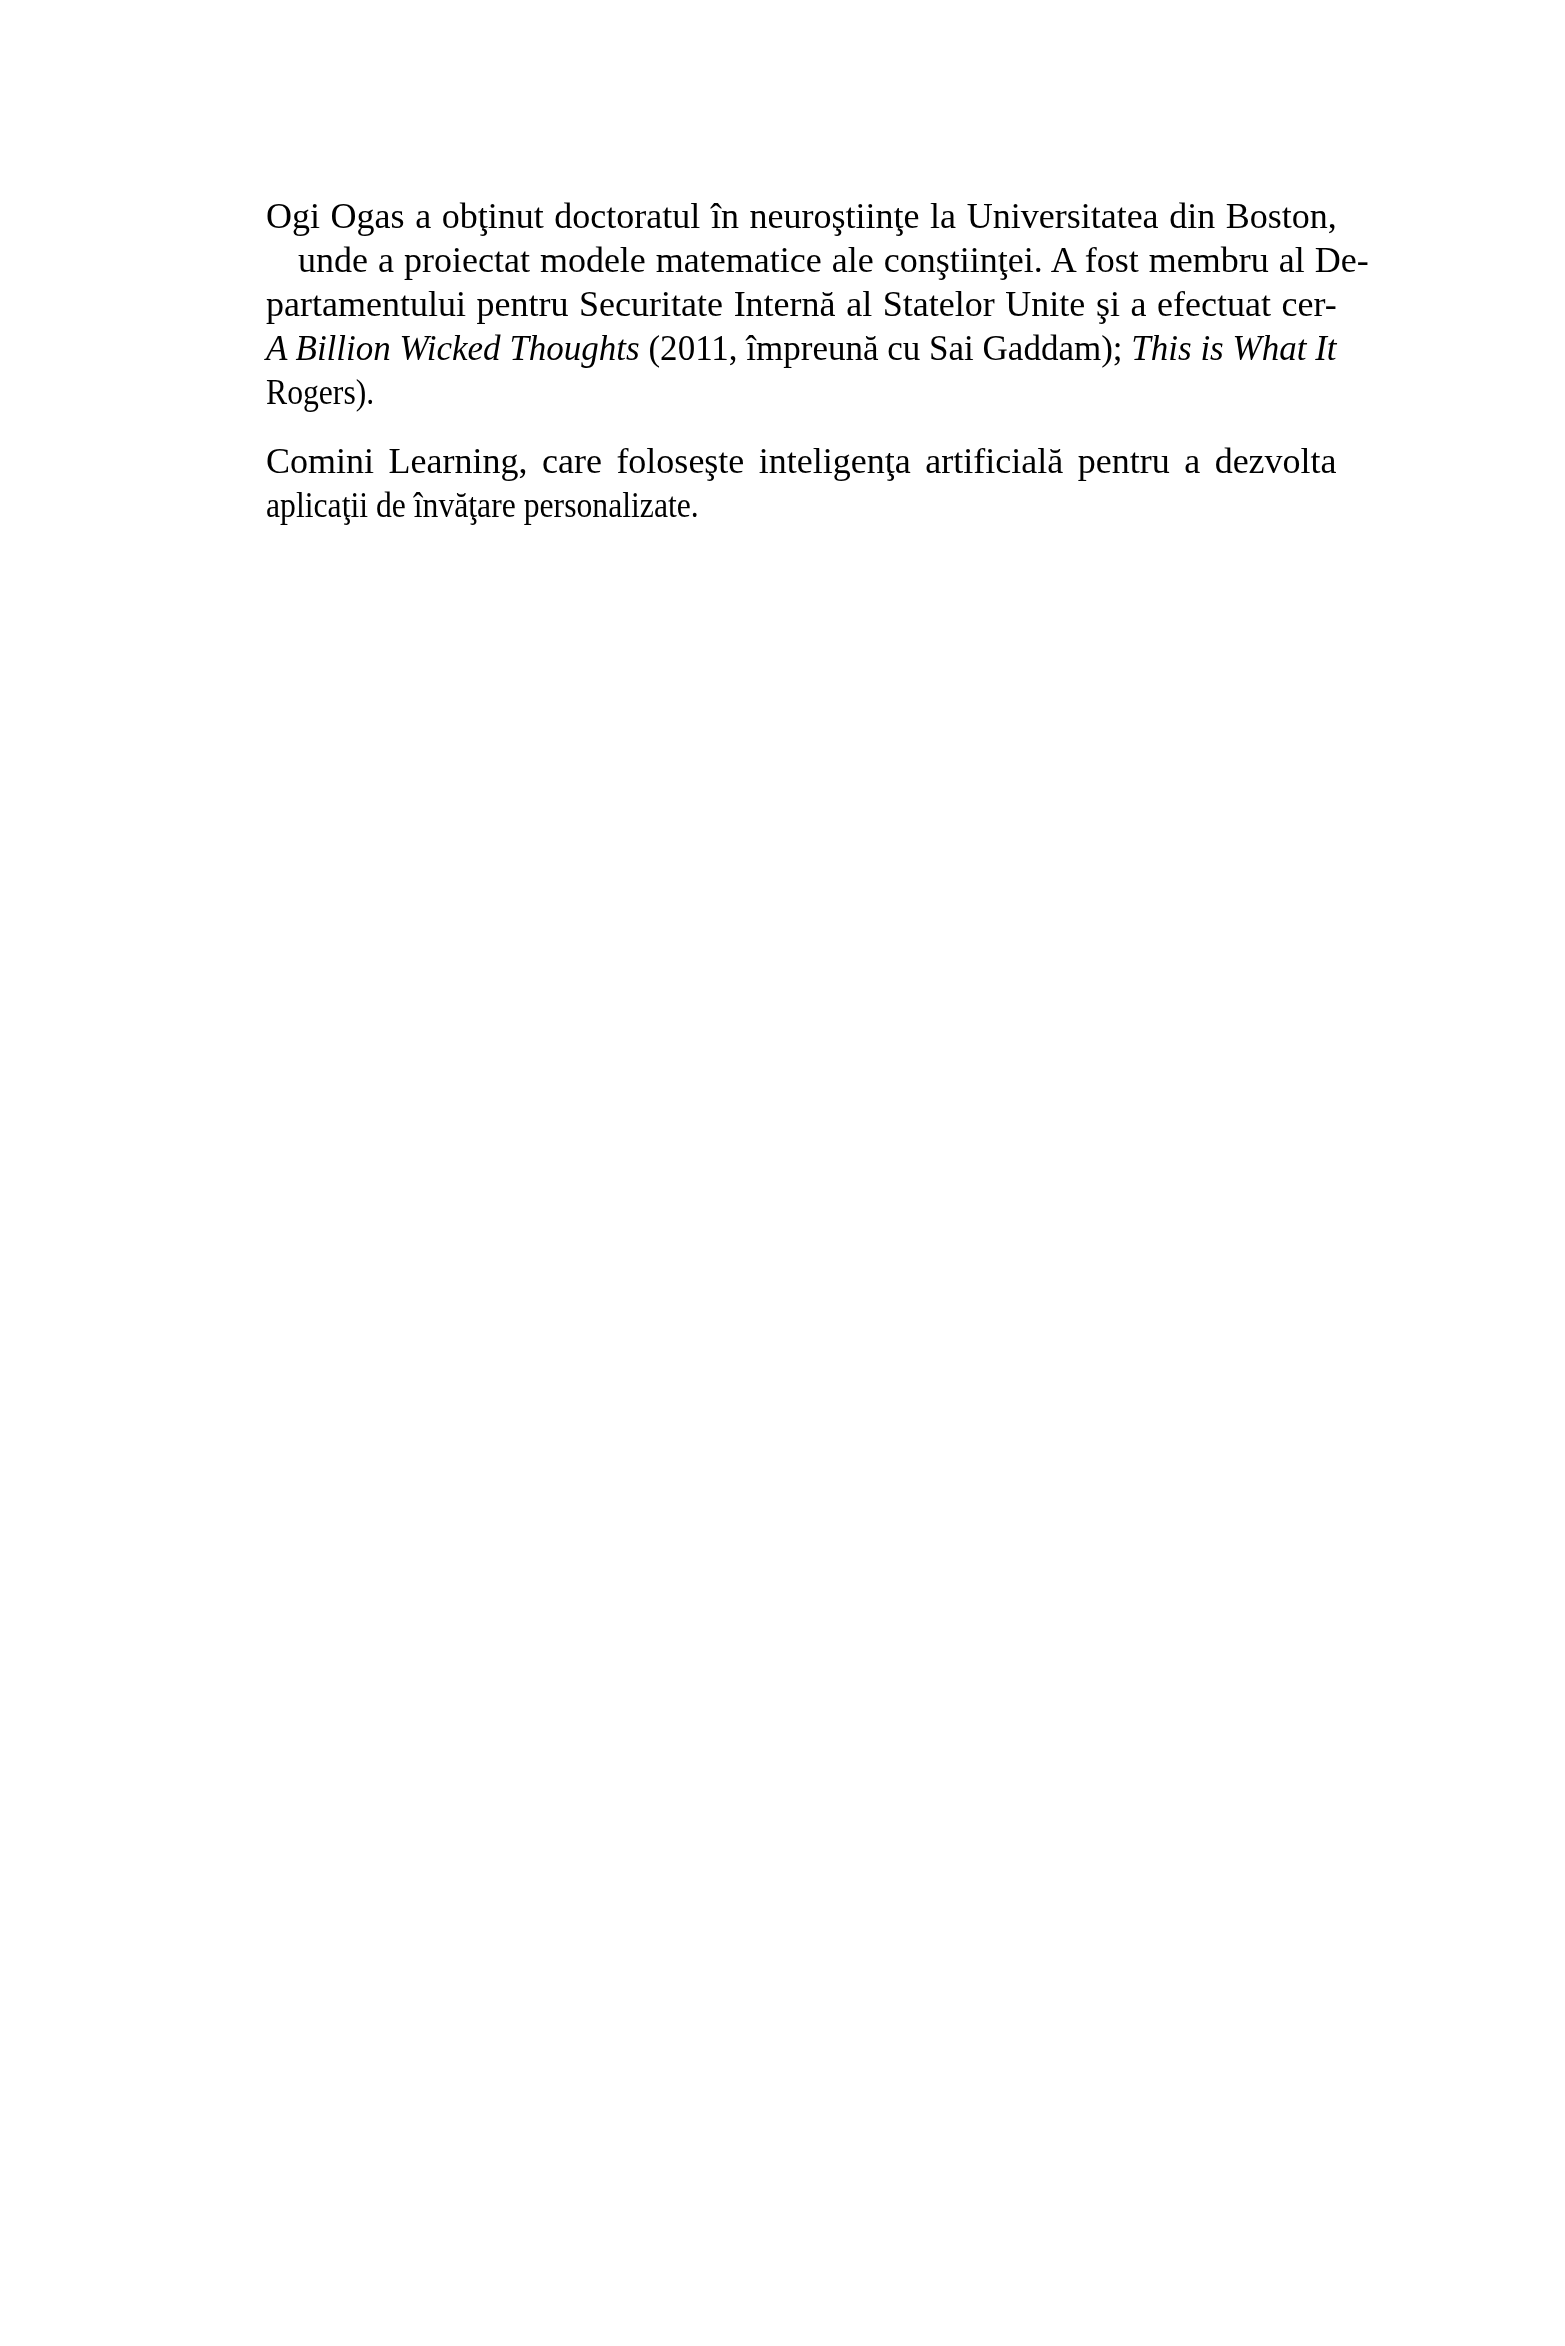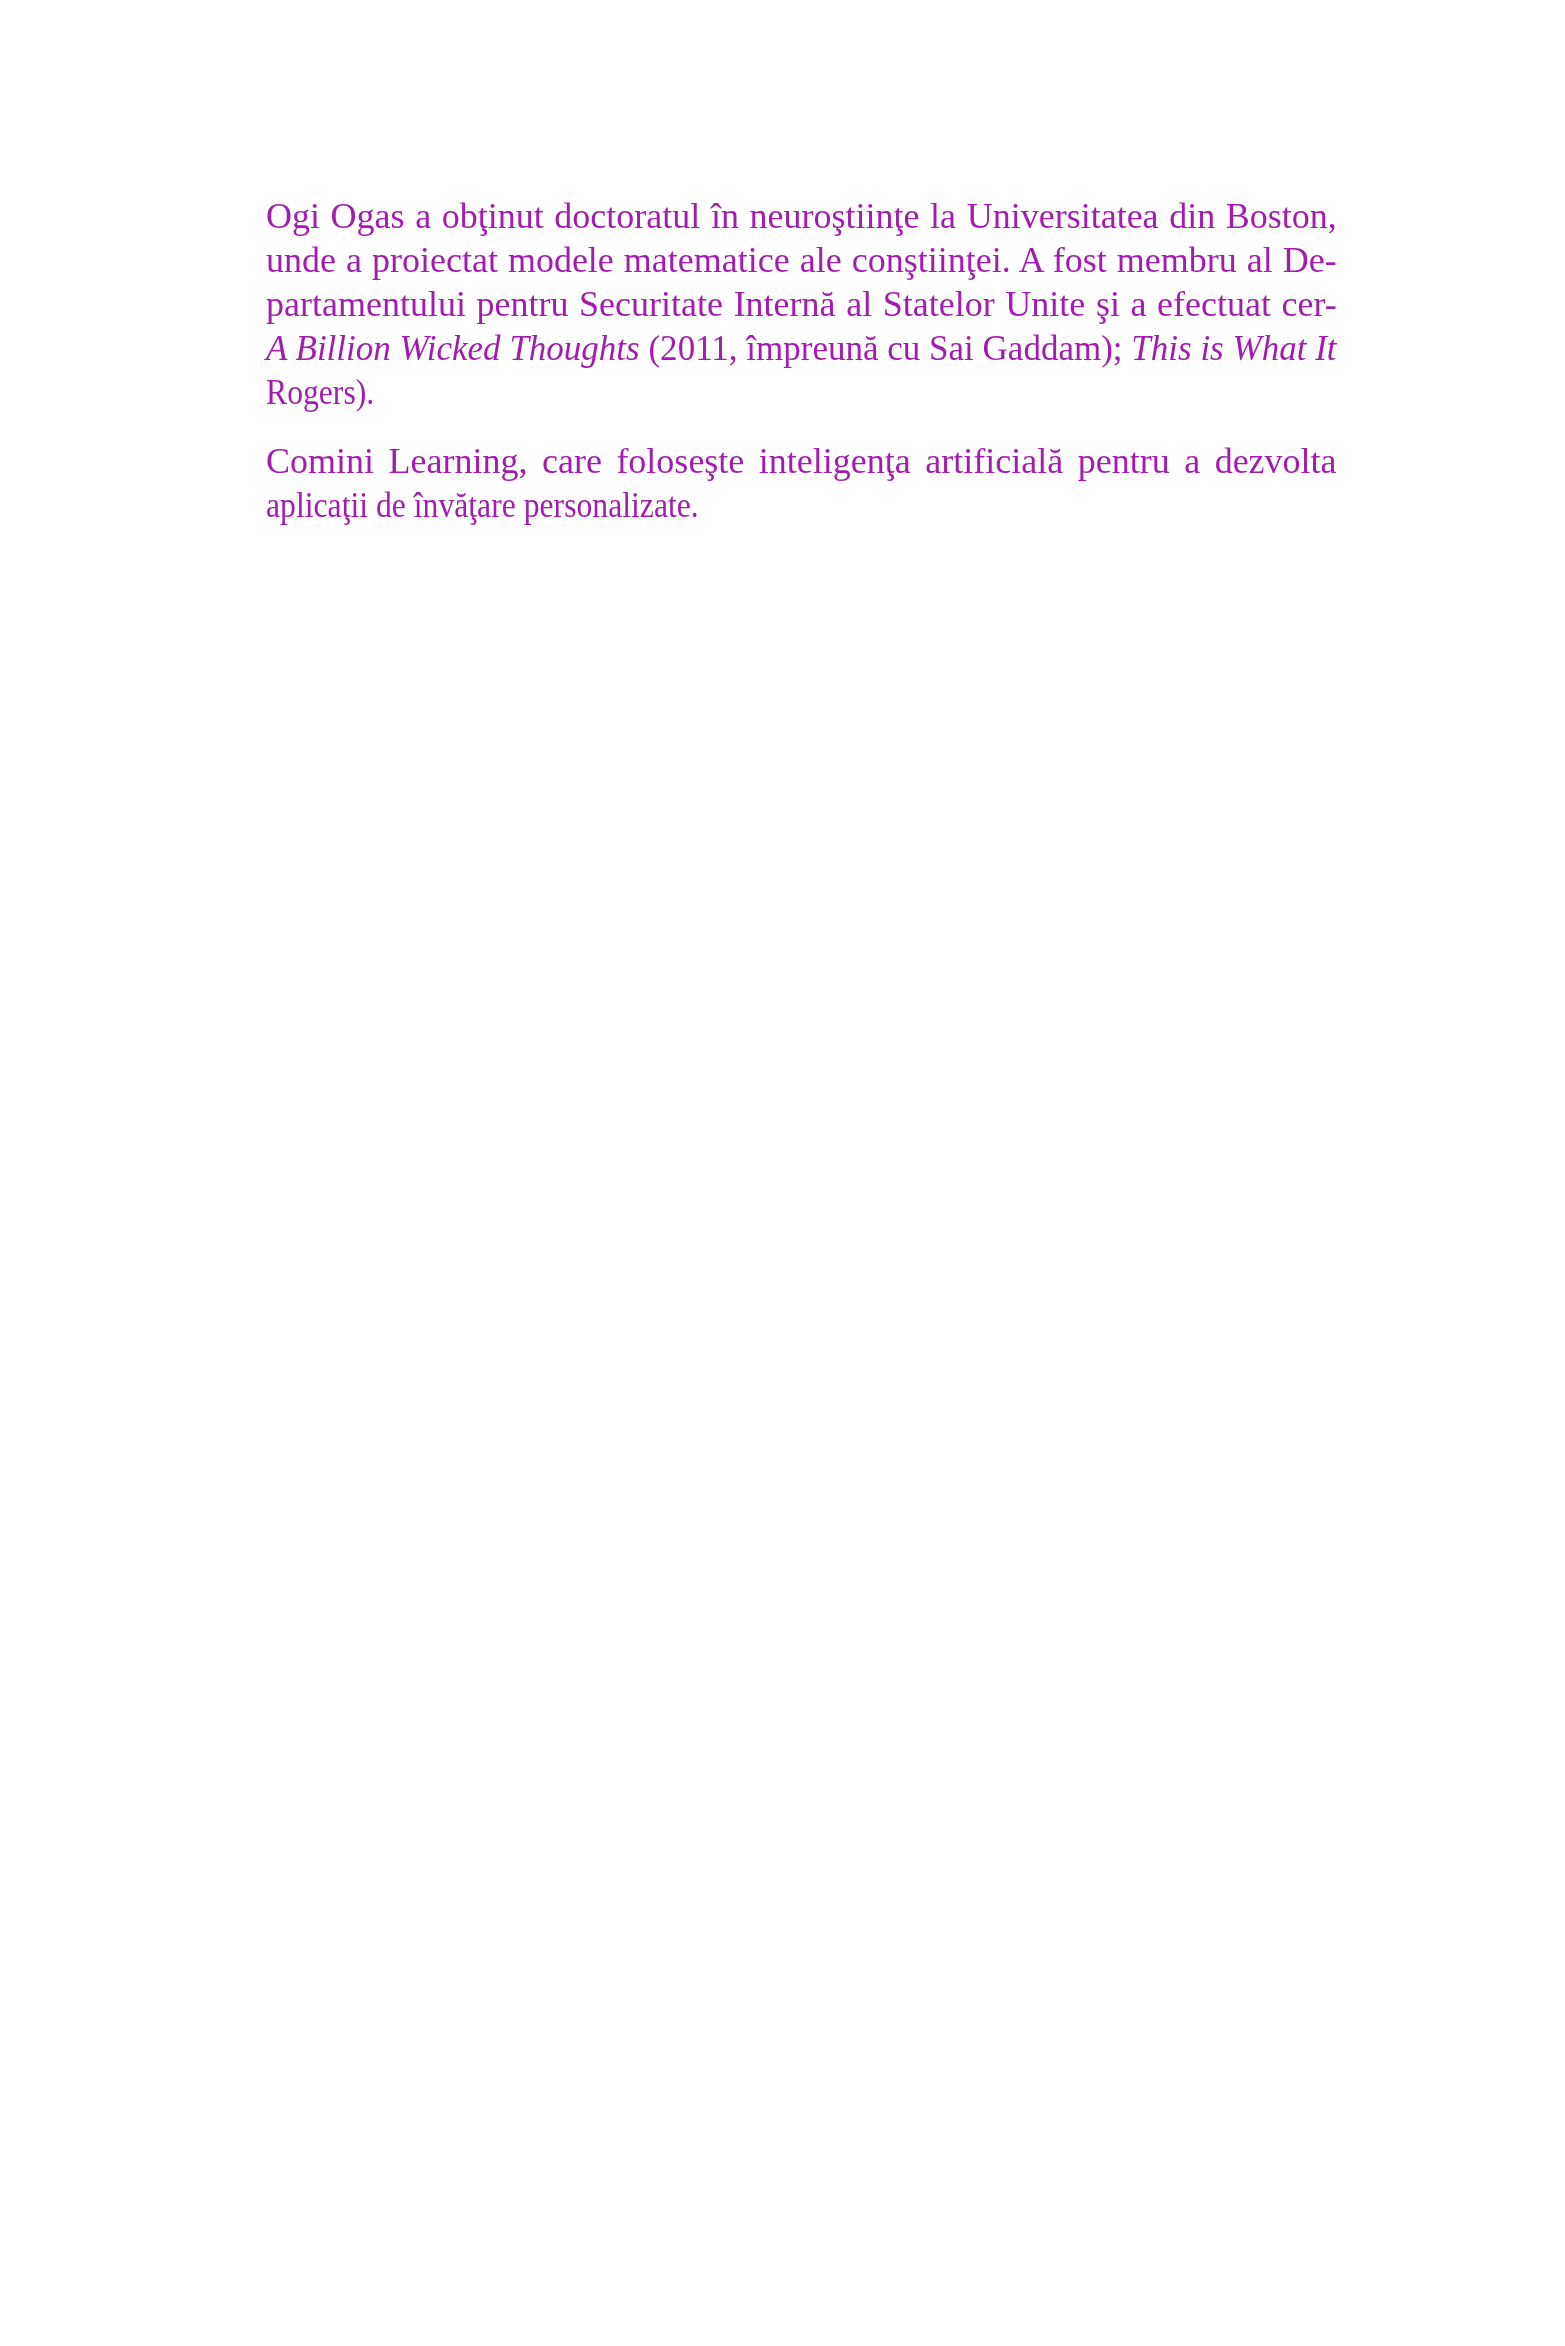--- a/index.html
+++ b/index.html
@@ -26,7 +26,7 @@
     font-family: "Liberation Serif", "DejaVu Serif", serif;
     font-size: 36px;
     line-height: 44px;
-    color: #a21caf;
+    color: #000000;
   }
   .para {
     margin: 0 0 24.6px 0;

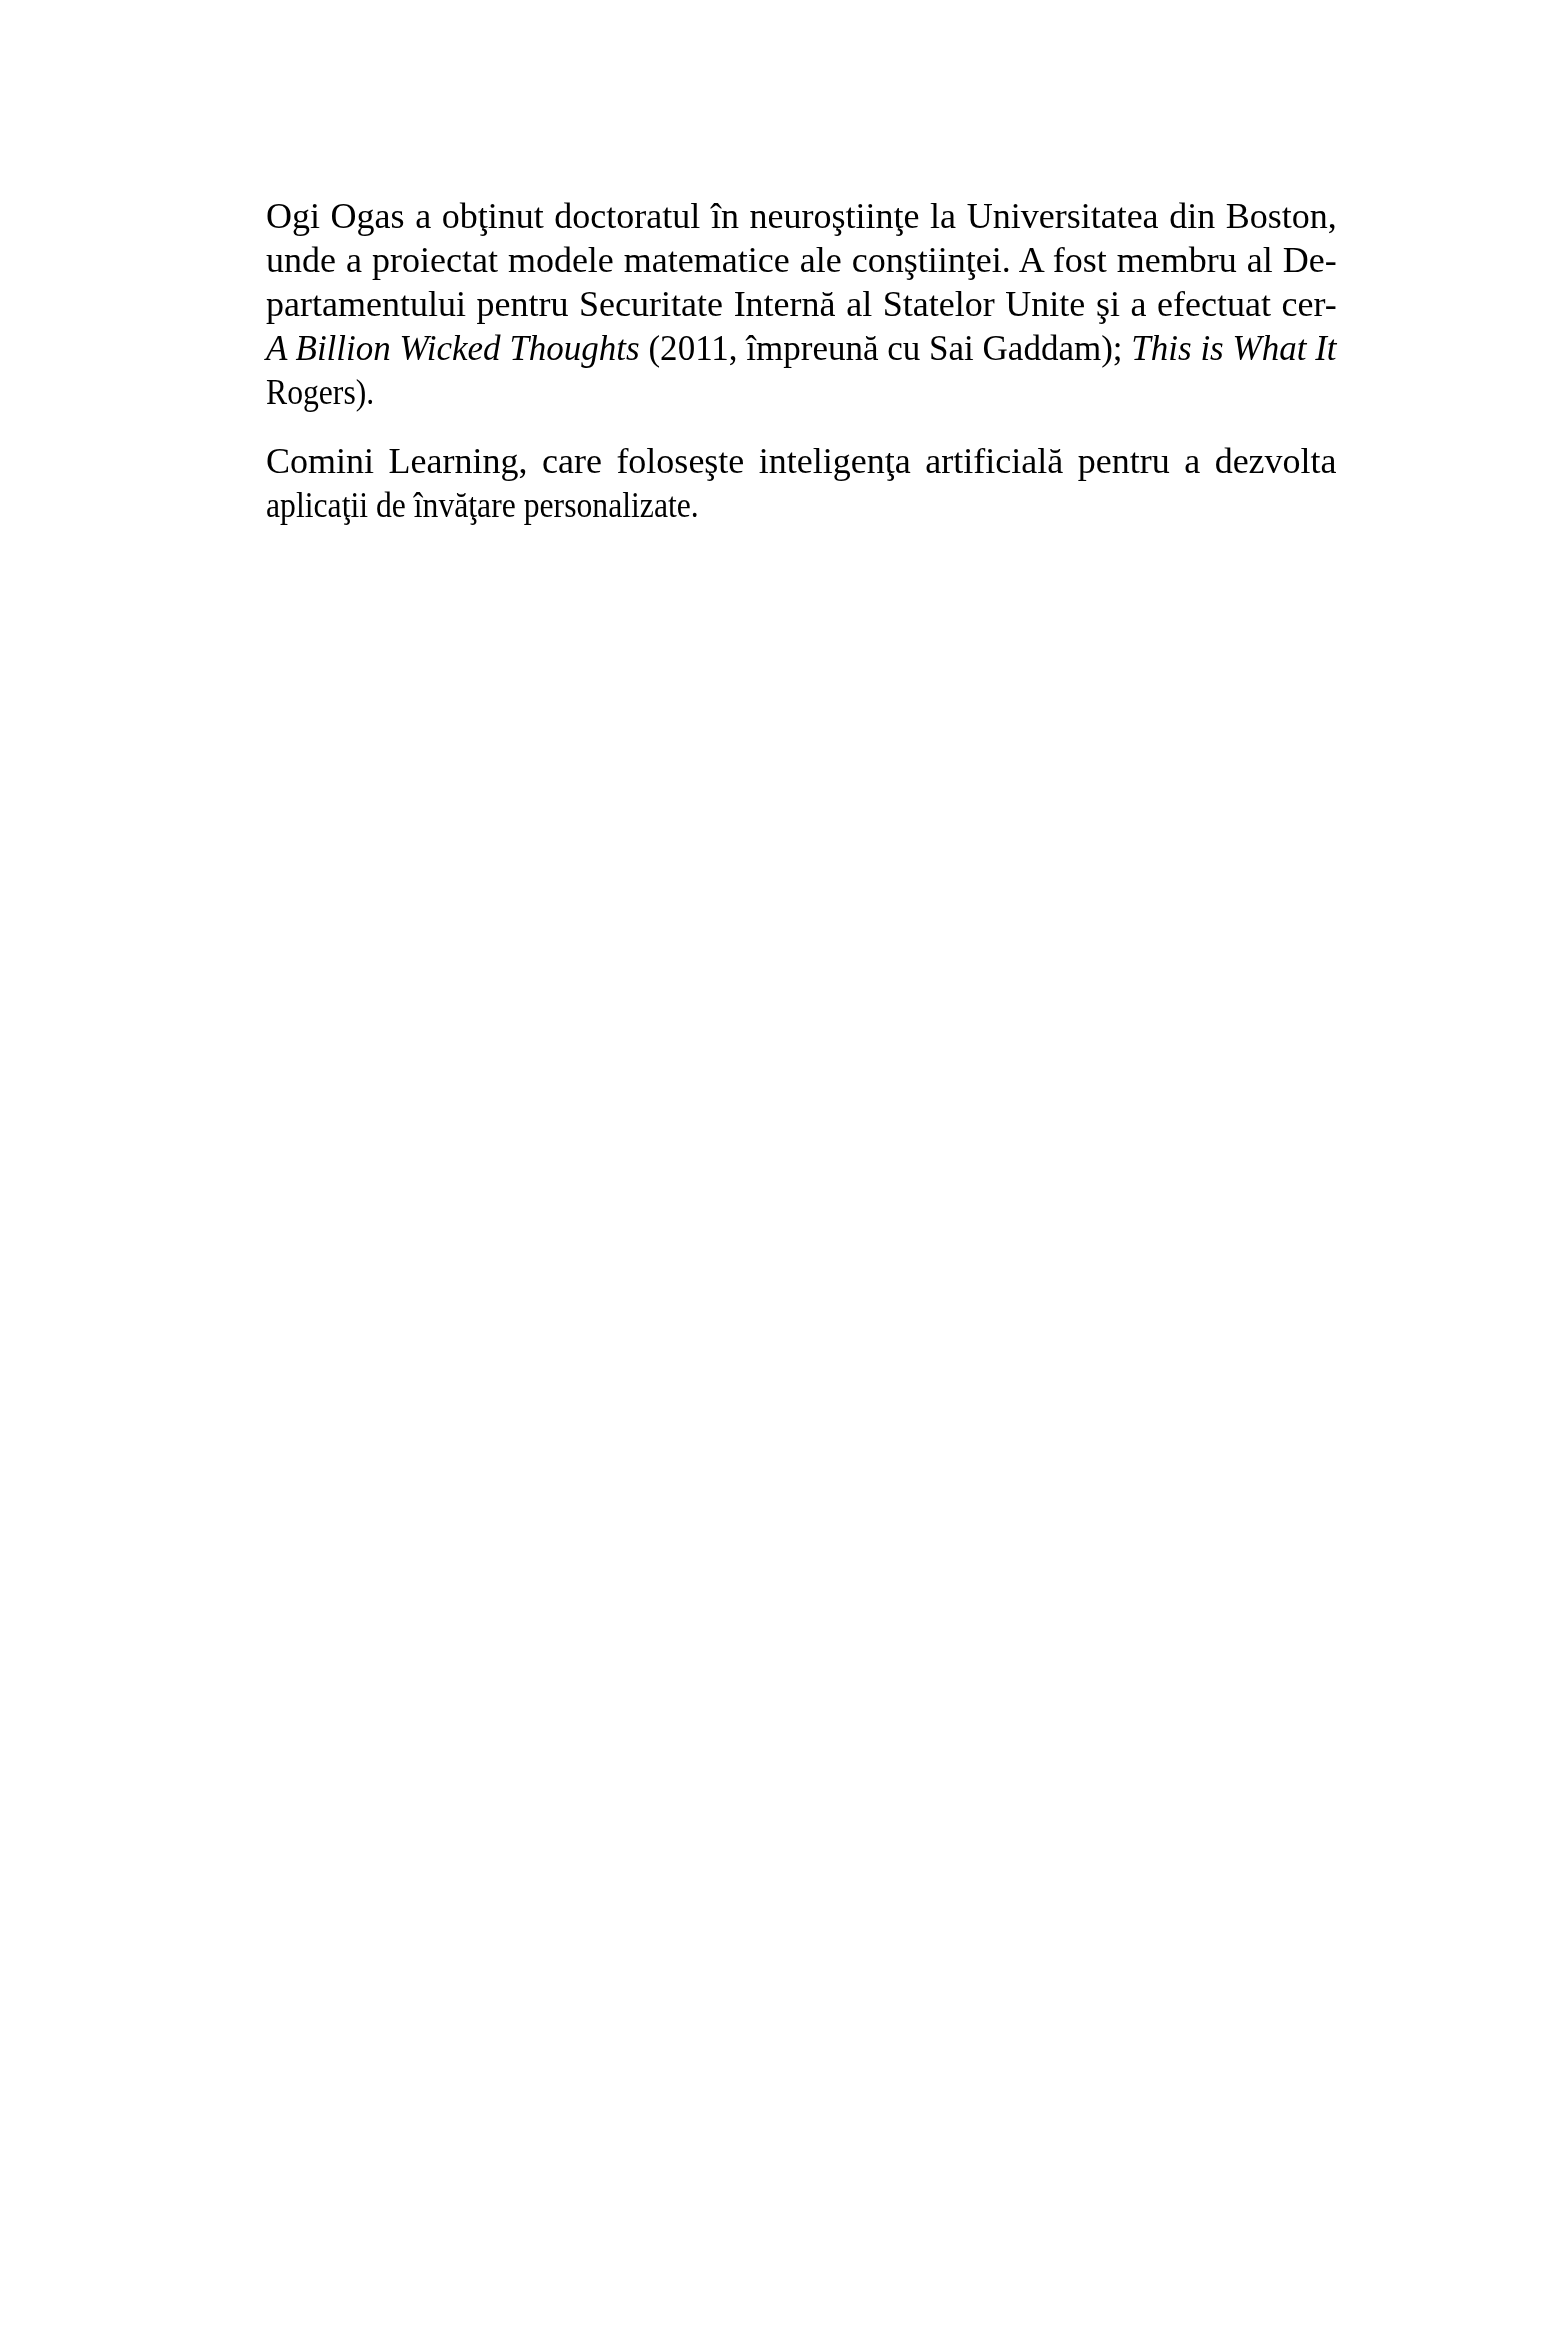--- a/index.html
+++ b/index.html
@@ -56,7 +56,7 @@
   <div class="text-block">
       <div class="para">
         <div class="line"><span class="ls" style="word-spacing: 1.6px;"><span>Ogi Ogas a obţinut doctoratul în neuroştiinţe la Universitatea din Boston,</span></span></div>
-        <div class="line"><span class="ls" style="word-spacing: 1px;"><span>unde a proiectat modele matematice ale conştiinţei. A fost membru al De-</span></span></div>
+        <div class="line"><span class="ls" style="word-spacing: 1px; margin-left: 32px;"><span>unde a proiectat modele matematice ale conştiinţei. A fost membru al De-</span></span></div>
         <div class="line"><span class="ls" style="word-spacing: 1.6px;"><span>partamentului pentru Securitate Internă al Statelor Unite şi a efectuat cer-</span></span></div>
         <div class="line"><span class="ls" style="transform: scaleX(0.972422);"><span class="seg-italic">A Billion Wicked Thoughts</span><span> (2011, împreună cu Sai Gaddam); </span><span class="seg-italic">This is What It</span></span></div>
         <div class="line"><span class="ls" style="transform: scaleX(0.88);"><span>Rogers).</span></span></div>

